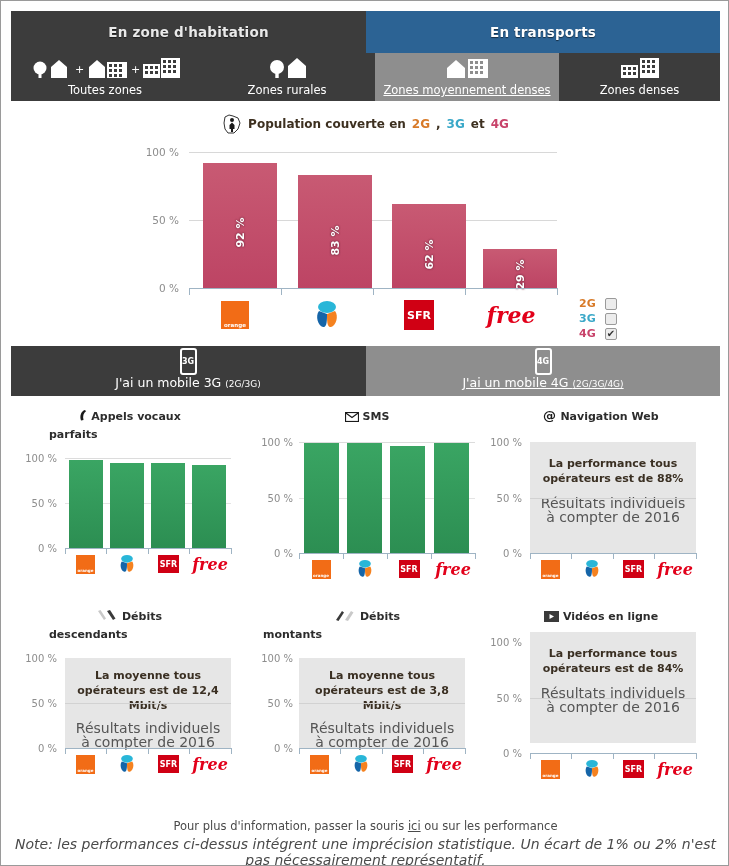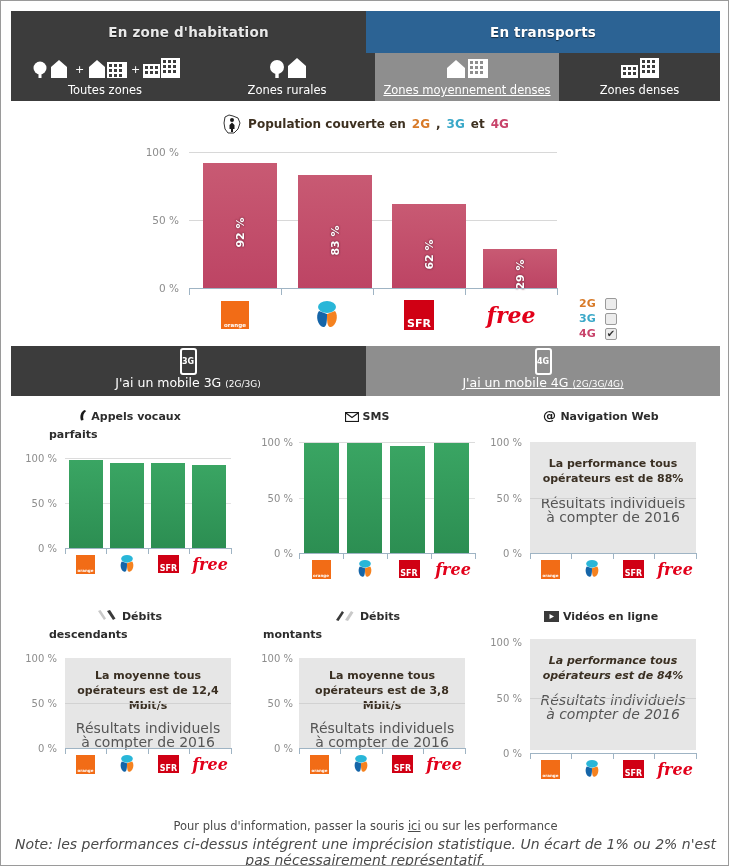--- a/index.html
+++ b/index.html
@@ -112,7 +112,7 @@
   .lg{display:flex;align-items:center;justify-content:center;}
   .lg-orange{background:#f26c16;color:#fff;font-size:5.5px;font-weight:bold;
     display:flex;align-items:flex-end;justify-content:center;padding-bottom:1px;box-sizing:border-box;}
-  .lg-sfr{background:#d00014;color:#fff;font-weight:bold;display:flex;align-items:flex-end;justify-content:center;}
+  .lg-sfr{background:#d00014;color:#fff;font-weight:bold;display:flex;align-items:center;justify-content:center;}
   .lg-free{color:#e2001a;font-family:"DejaVu Serif","Liberation Serif",serif;font-style:italic;font-weight:bold;}
 
   

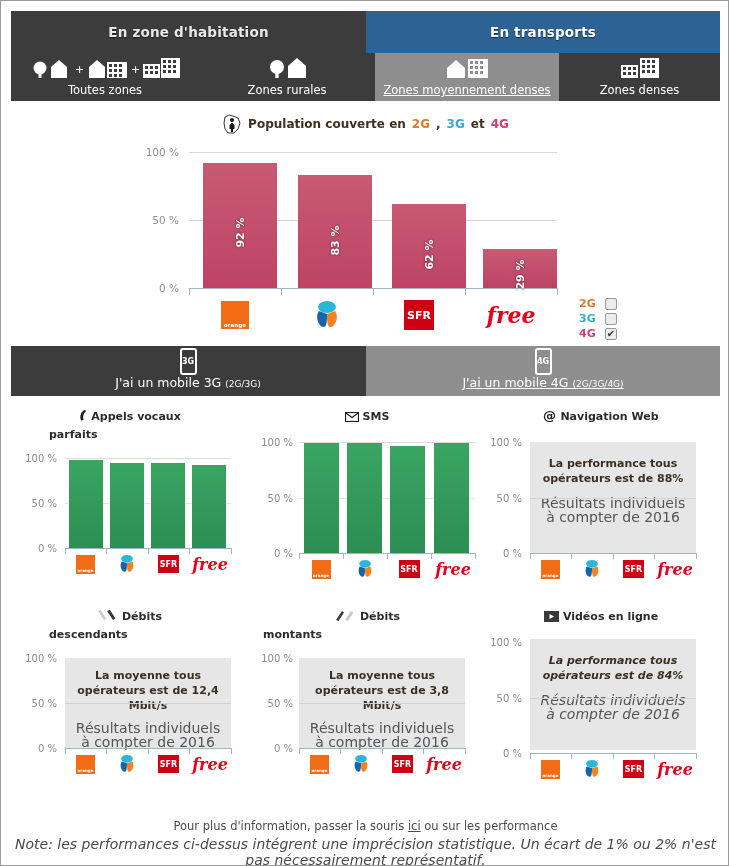--- a/index.html
+++ b/index.html
@@ -609,7 +609,7 @@
       <div class="ylab" style="left:5px;top:36px;">100 %</div>
       <div class="ylab" style="left:5px;top:92px;">50 %</div>
       <div class="ylab" style="left:5px;top:147px;">0 %</div>
-      <div class="msgbox" style="left:47px;top:38px;width:166px;height:111px;font-style:italic;">
+      <div class="msgbox" style="left:47px;top:31px;width:166px;height:111px;">
         <div class="msg-main">La performance tous opérateurs est de 84%</div>
         <div class="msg-sub">Résultats individuels à compter de 2016</div>
       </div>

